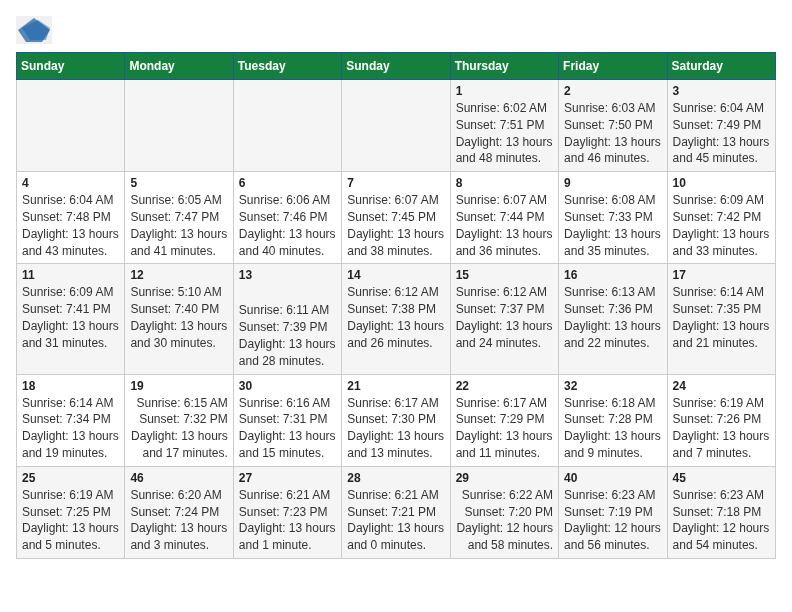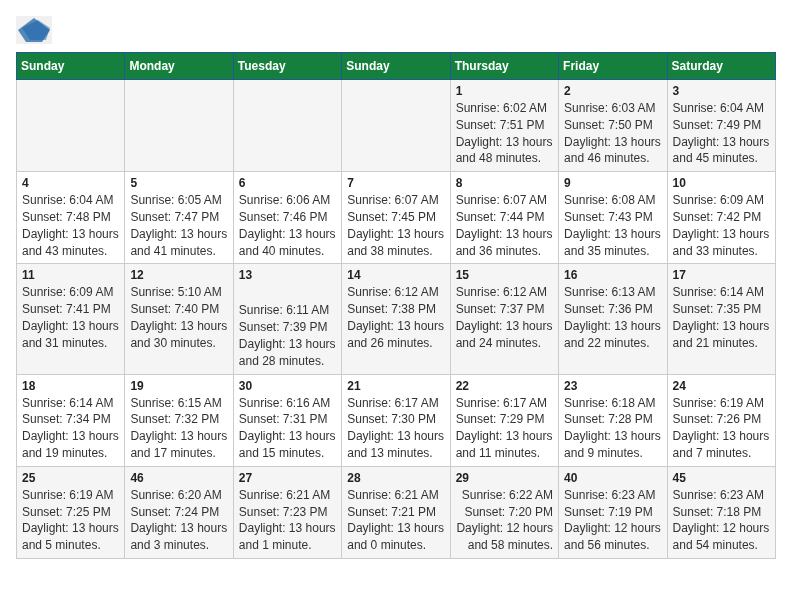--- a/index.html
+++ b/index.html
@@ -188,7 +188,7 @@
         <td>
           <span class="day-number">9</span>
           <div class="day-info" style="white-space: pre-line;">Sunrise: 6:08 AM
-Sunset: 7:43 PM
+Sunset: 7:33 PM
 Daylight: 13 hours
 and 35 minutes.</div>
         </td>

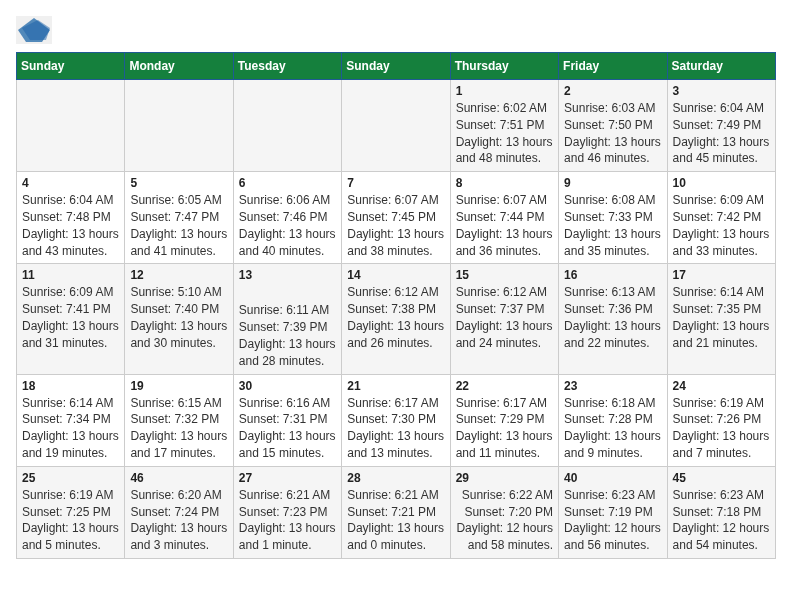--- a/index.html
+++ b/index.html
@@ -288,7 +288,7 @@
 and 11 minutes.</div>
         </td>
         <td>
-          <span class="day-number">23</span>
+          <span class="day-number">32</span>
           <div class="day-info" style="white-space: pre-line;">Sunrise: 6:18 AM
 Sunset: 7:28 PM
 Daylight: 13 hours

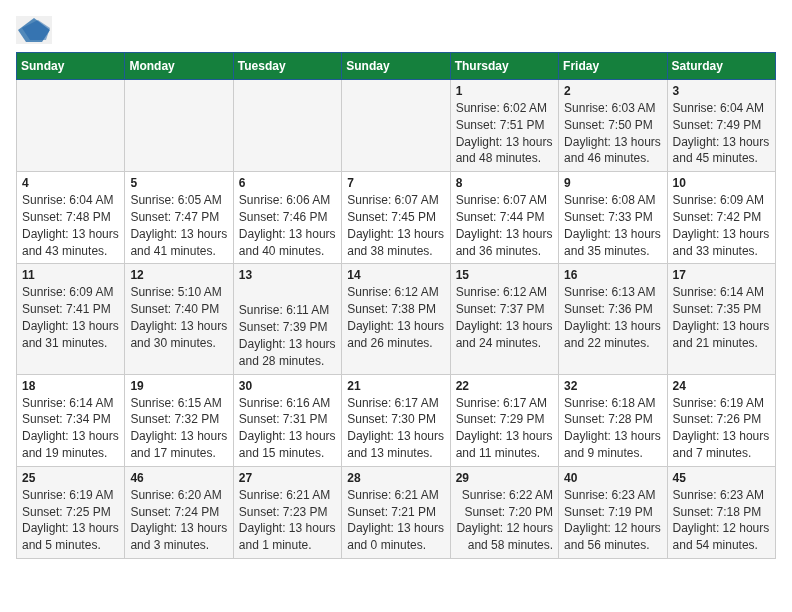--- a/index.html
+++ b/index.html
@@ -261,7 +261,7 @@
         </td>
         <td>
           <span class="day-number">19</span>
-          <div class="day-info" style="white-space: pre-line;">Sunrise: 6:15 AM
+          <div class="day-info" style="white-space: pre-line; text-align: right;">Sunrise: 6:15 AM
 Sunset: 7:32 PM
 Daylight: 13 hours
 and 17 minutes.</div>

